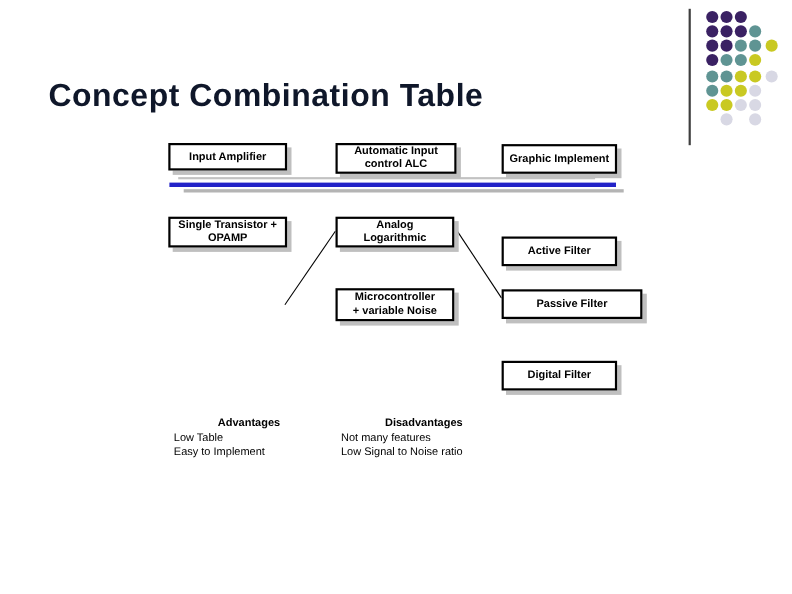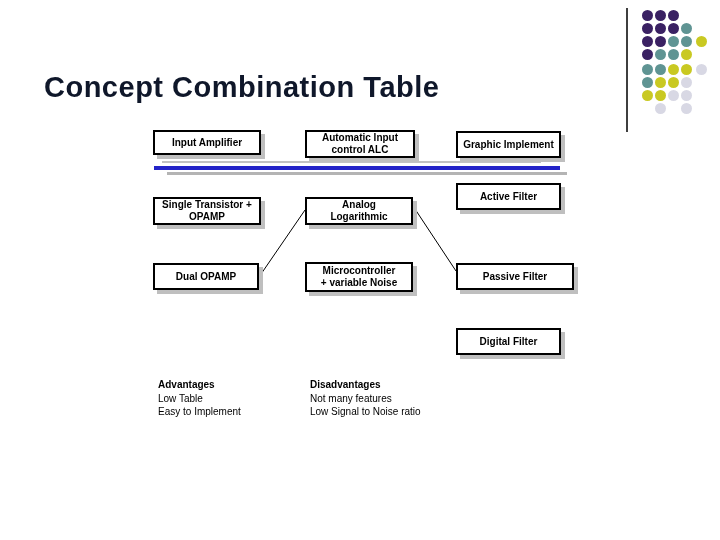--- a/index.html
+++ b/index.html
@@ -129,7 +129,7 @@
 Logarithmic</div>
   <div class="cbox" style="left:153px;top:197px;width:108px;height:28px">Single Transistor +
 OPAMP</div>
-  <div class="cbox" style="left:456px;top:183px;width:105px;height:27px">Active Filter</div>
+  <div class="cbox" style="left:456px;top:215px;width:105px;height:27px">Active Filter</div>
 
   <div class="cbox" style="left:153px;top:263px;width:106px;height:27px">Dual OPAMP</div>
   <div class="cbox" style="left:305px;top:262px;width:108px;height:30px">Microcontroller

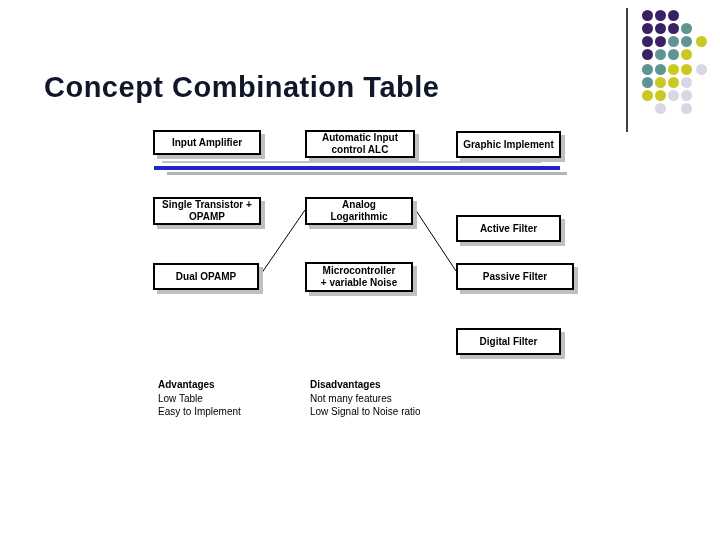--- a/index.html
+++ b/index.html
@@ -131,7 +131,6 @@
 OPAMP</div>
   <div class="cbox" style="left:456px;top:215px;width:105px;height:27px">Active Filter</div>
 
-  <div class="cbox" style="left:153px;top:263px;width:106px;height:27px">Dual OPAMP</div>
   <div class="cbox" style="left:305px;top:262px;width:108px;height:30px">Microcontroller
 + variable Noise</div>
   <div class="cbox" style="left:456px;top:263px;width:118px;height:27px">Passive Filter</div>

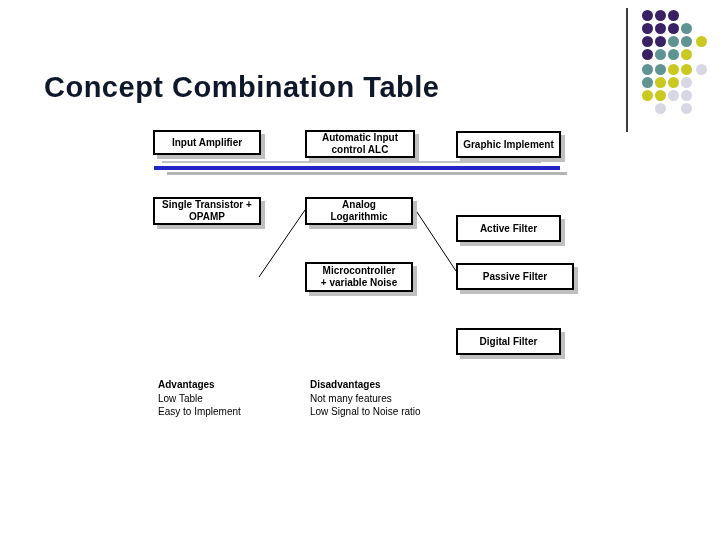--- a/index.html
+++ b/index.html
@@ -133,7 +133,7 @@
 
   <div class="cbox" style="left:305px;top:262px;width:108px;height:30px">Microcontroller
 + variable Noise</div>
-  <div class="cbox" style="left:456px;top:263px;width:118px;height:27px">Passive Filter</div>
+  <div class="cbox" style="left:456px;top:263px;width:128px;height:27px">Passive Filter</div>
 
   <div class="cbox" style="left:456px;top:328px;width:105px;height:27px">Digital Filter</div>
 

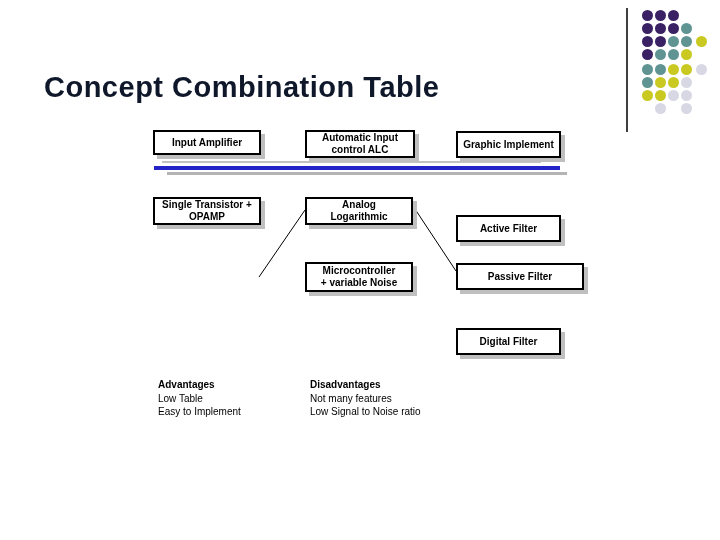--- a/index.html
+++ b/index.html
@@ -65,7 +65,7 @@
     line-height:13.5px;
     color:#000;
   }
-  .notes .notes-title { font-weight:bold; }
+  .notes .notes-title { font-weight:bold;margin-left:40px; }
   .notes-adv { left:158px; top:378px; }
   .notes-dis { left:310px; top:378px; }
 </style>

